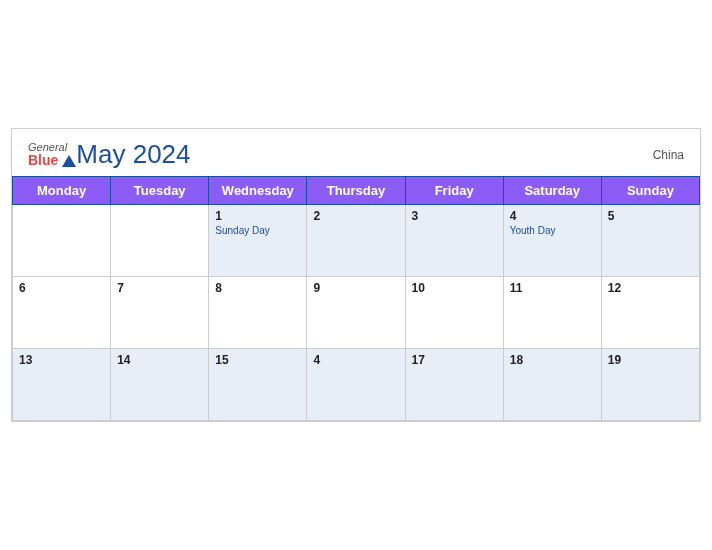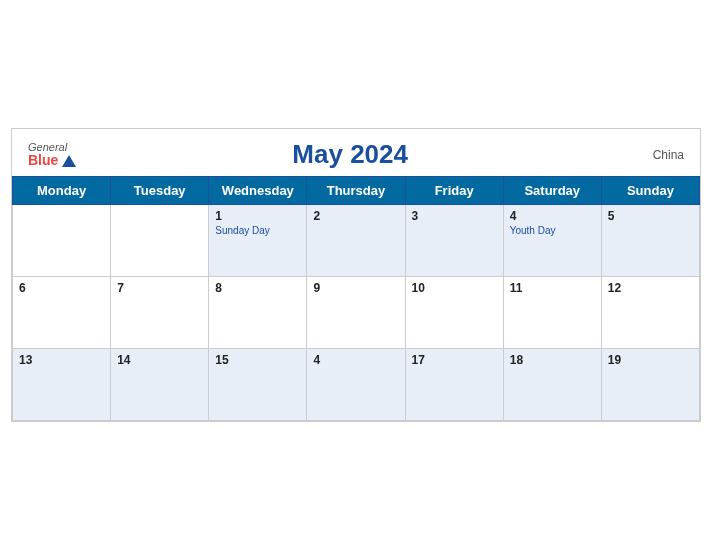--- a/index.html
+++ b/index.html
@@ -56,8 +56,7 @@
     .calendar-title {
       font-size: 26px;
       color: #1a4fa0;
-      font-weight: bold;
-      text-align: center;
+      font-weight: normal;
       flex: 1;
     }
     .country-label {

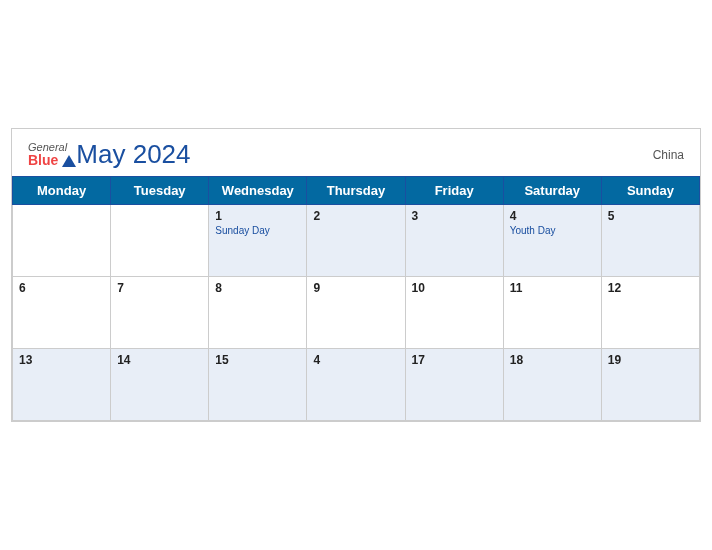--- a/index.html
+++ b/index.html
@@ -70,7 +70,7 @@
       border-collapse: collapse;
     }
     .calendar-grid th {
-      background: #0369a1;
+      background: #8b5cf6;
       color: #fff;
       font-size: 13px;
       font-weight: bold;

